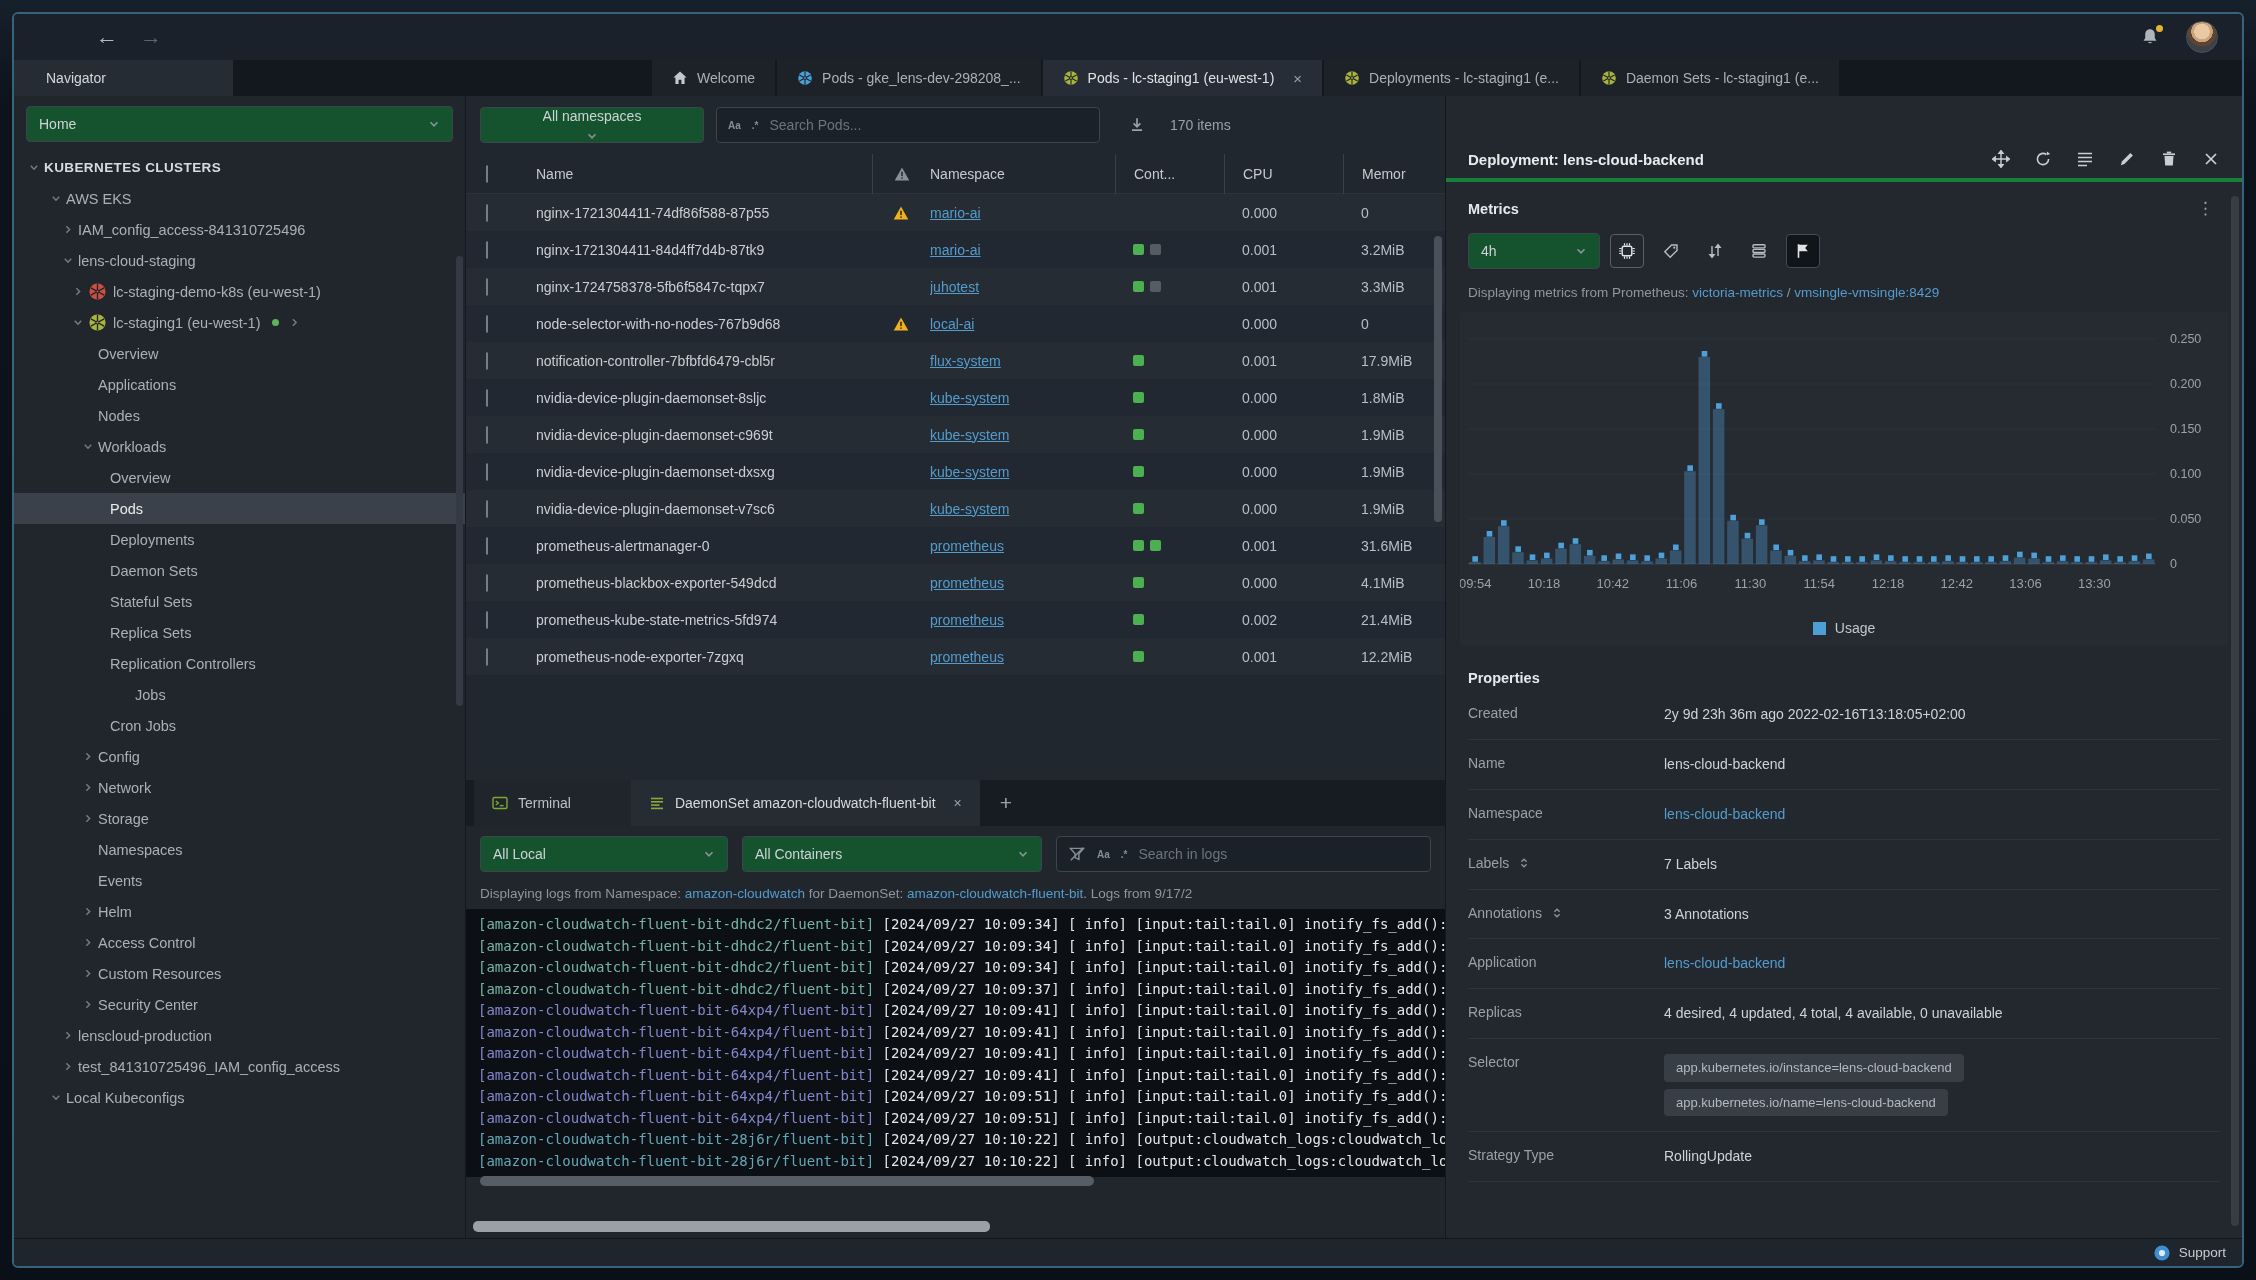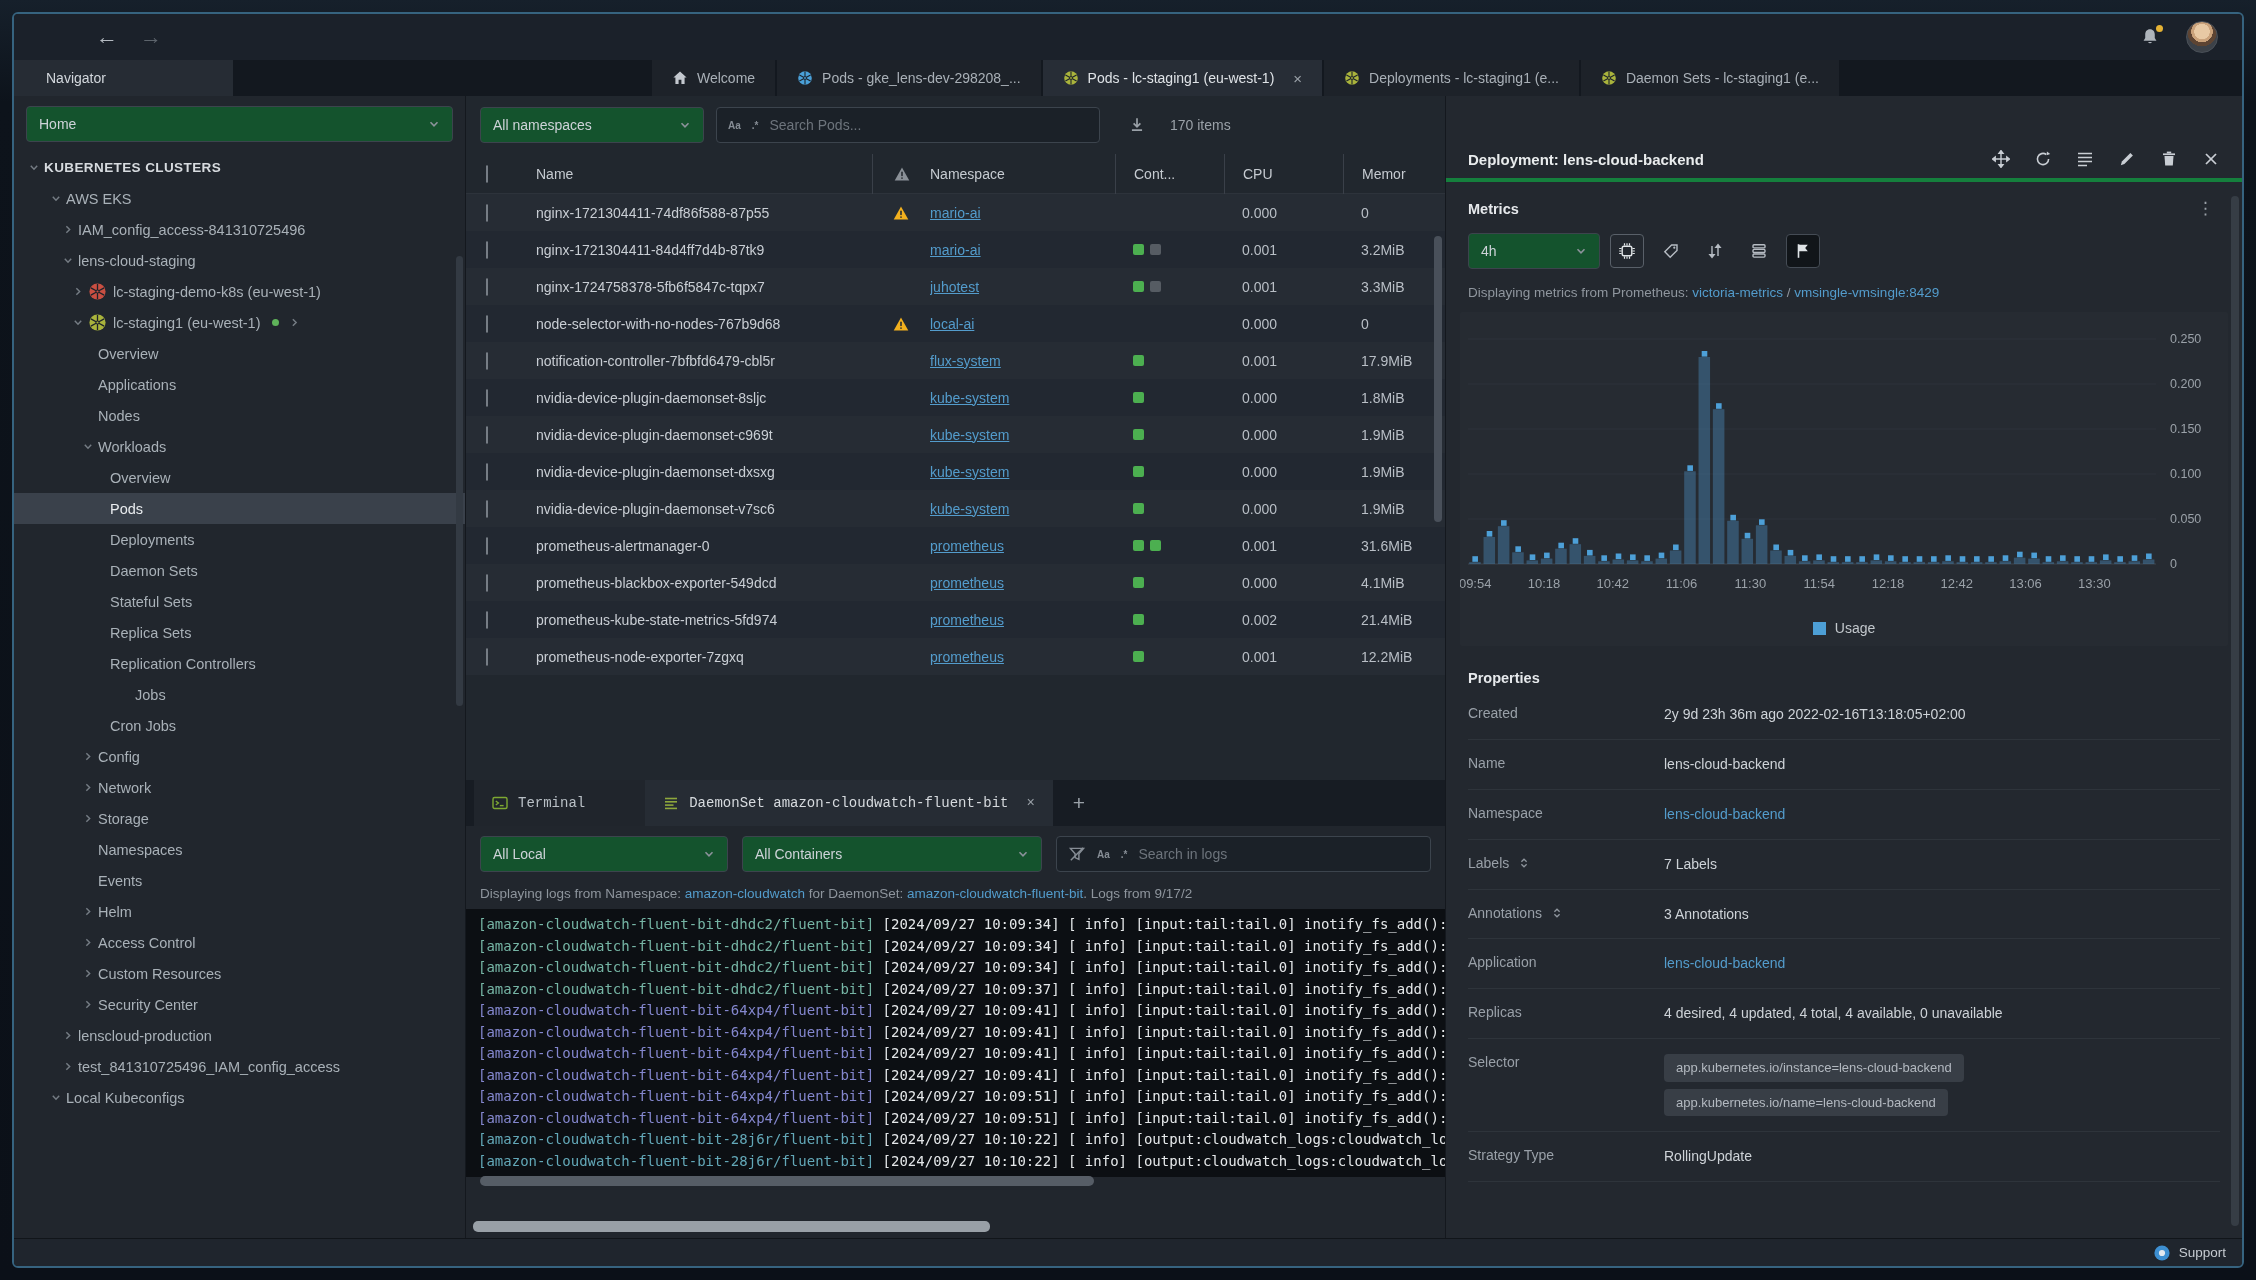--- a/index.html
+++ b/index.html
@@ -46,7 +46,7 @@
   .filter-row { height:58px; display:flex; align-items:center; padding:0 14px; gap:12px; flex:none; }
   .select { height:36px; background:#14532d; border:1px solid #3c444d; border-radius:4px; display:flex; align-items:center; padding:0 12px; color:#ced3d8; font-size:14px; }
   .select .sel-label { flex:1; white-space:nowrap; overflow:hidden; }
-  .ns-select { width:224px; }
+  .ns-select { width:224px;flex-direction:column; }
   .searchbox { height:36px; width:384px; background:#1b2128; border:1px solid #3c444d; border-radius:4px; display:flex; align-items:center; padding:0 11px; gap:11px; }
   .sicon { color:#868d95; font-size:10px; font-weight:bold; }
   .searchbox input { background:none; border:none; outline:none; color:#d2d7db; font-size:14px; flex:1; font-family:inherit; min-width:0; }

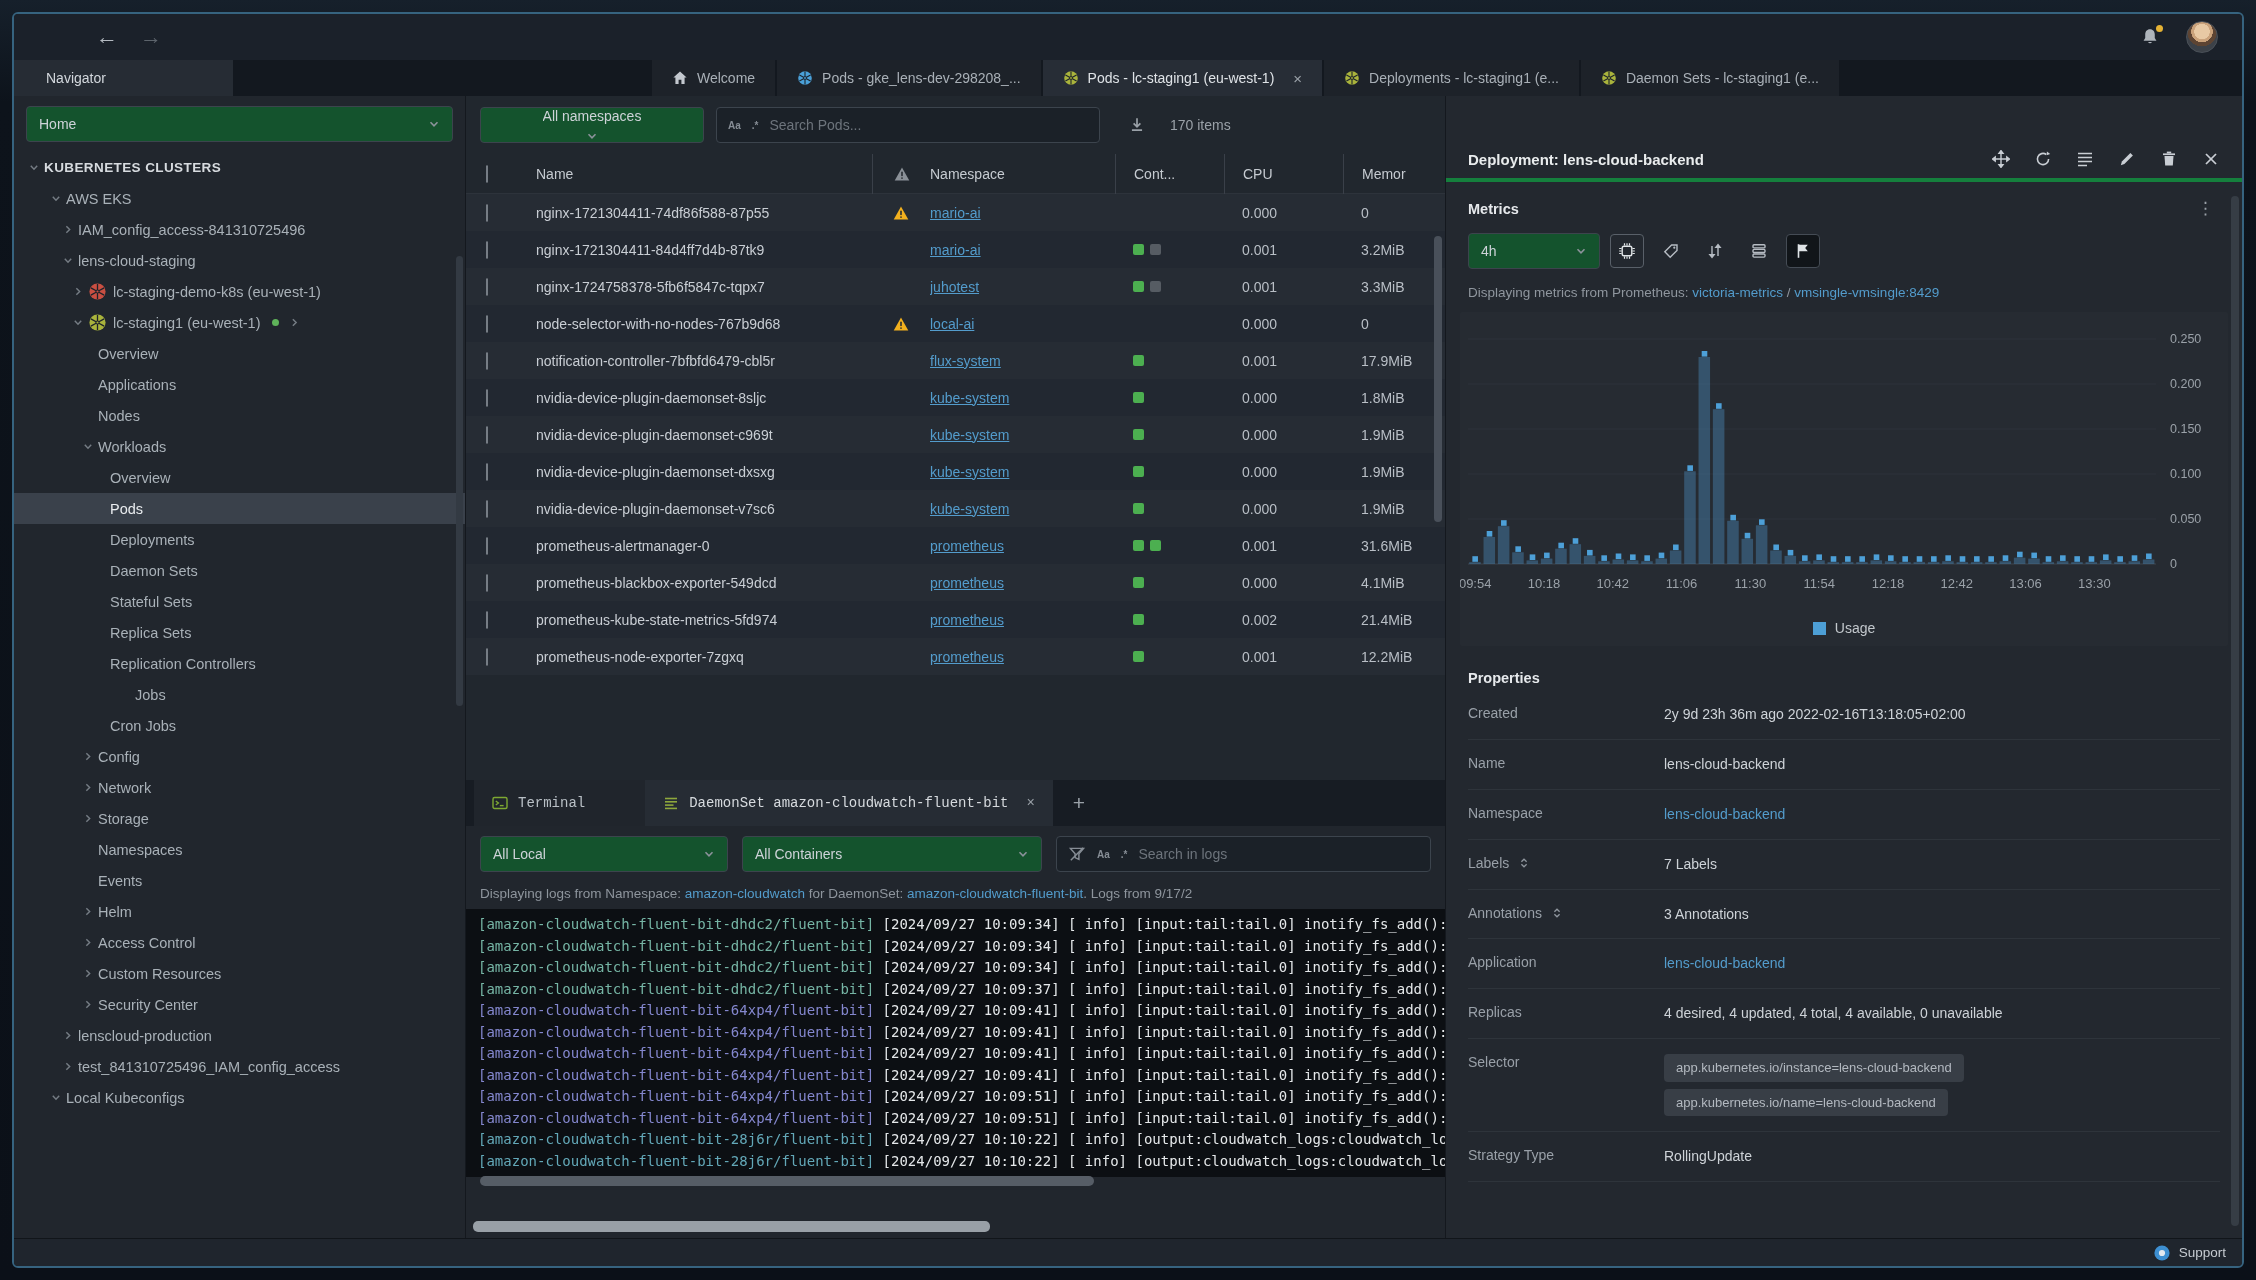--- a/index.html
+++ b/index.html
@@ -80,7 +80,7 @@
   
   .dock { margin-top:auto; height:458px; display:flex; flex-direction:column; background:#21262d; position:relative; flex:none; }
   .dock-tabs { height:46px; background:#171c23; display:flex; align-items:stretch; padding-left:8px; flex:none; }
-  .dtab { display:flex; align-items:center; gap:10px; padding:0 18px; font-size:14px; color:#b9c0c6; white-space:nowrap;font-family:Liberation Mono, monospace; }
+  .dtab { display:flex; align-items:center; gap:10px; padding:0 18px; font-size:14px; color:#b9c0c6; white-space:nowrap; }
   .dtab.t-terminal { background:#20252c; padding-right:60px; }
   .dtab.active { background:#262c34; color:#d6dade; }
   .dtab .dclose { color:#9aa1a8; margin-left:8px; }

